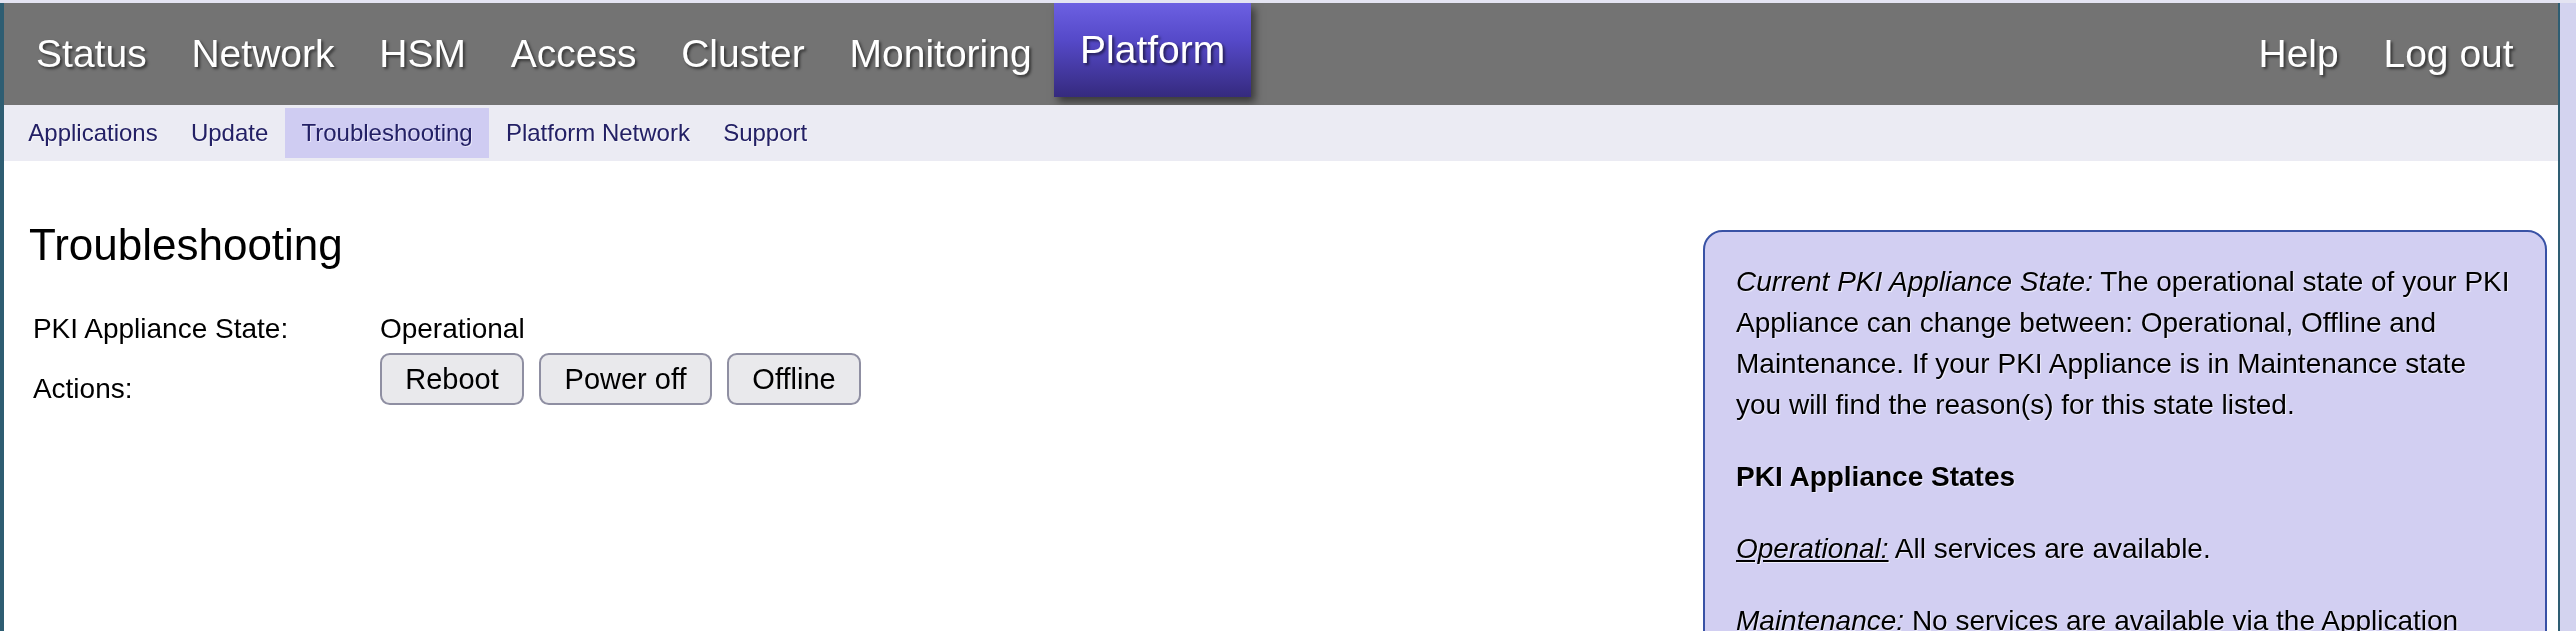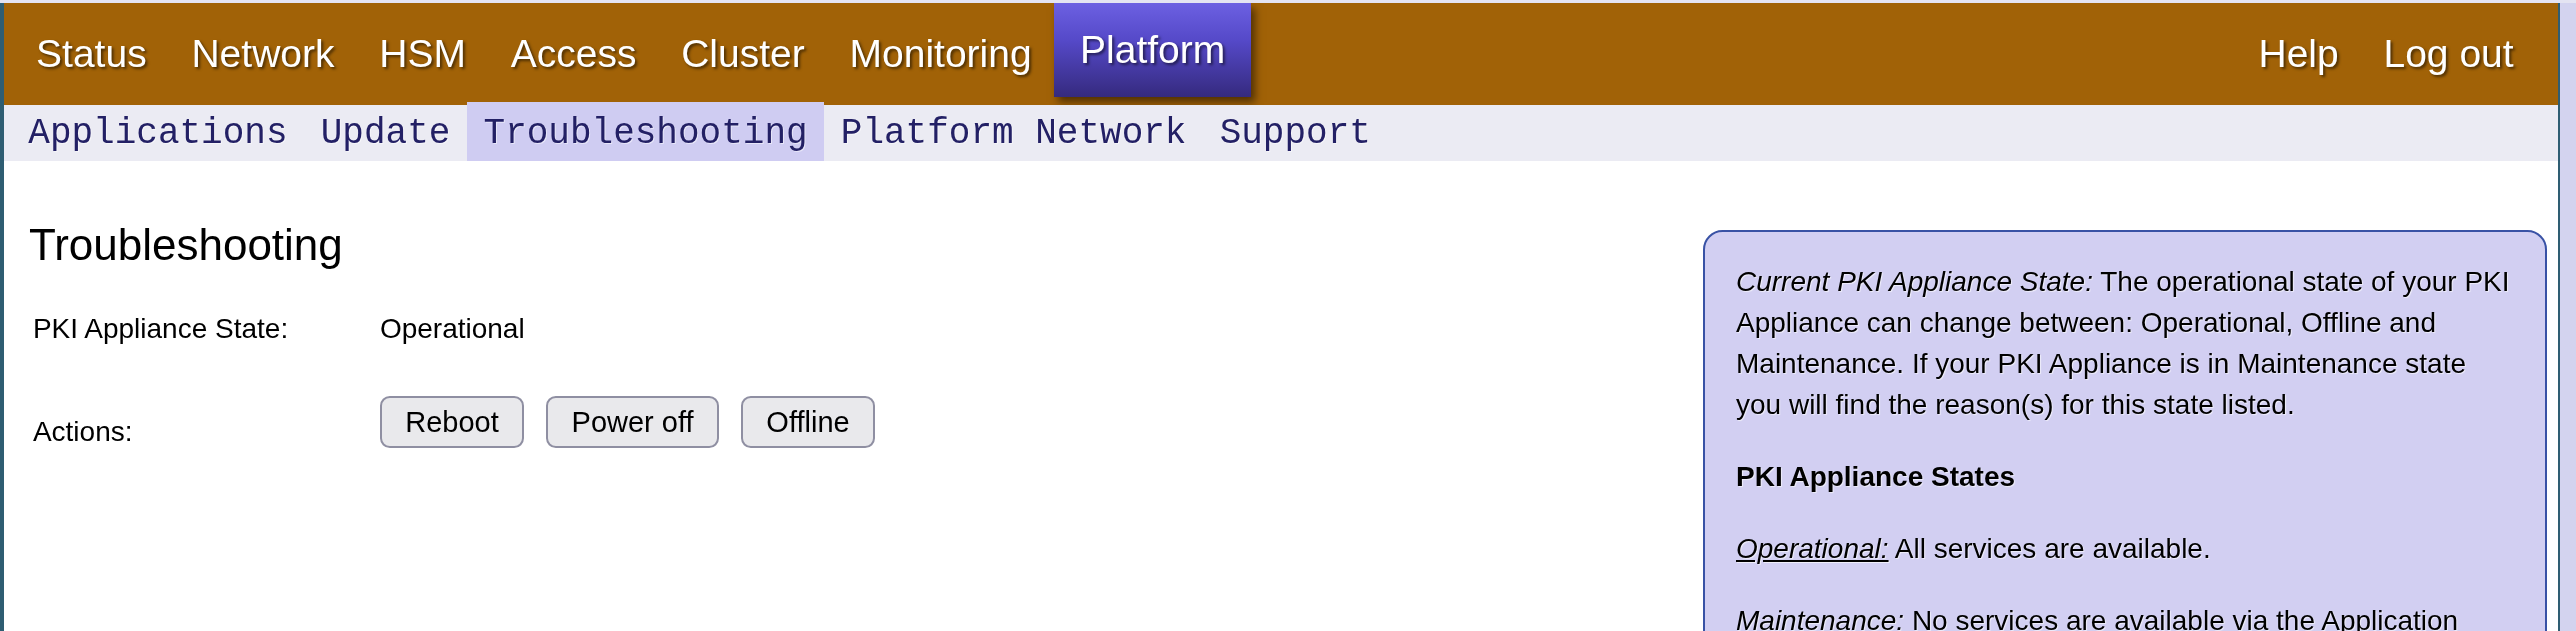--- a/index.html
+++ b/index.html
@@ -16,7 +16,7 @@
   }
   .top-nav {
     position:absolute; top:2px; left:0; right:18.5px; height:103px;
-    background:#a16207; display:flex; align-items:center; justify-content:space-between;
+    background:#737373; display:flex; align-items:center; justify-content:space-between;
     padding:0 21.5px 0 13.7px;
   }
   .nav-group { display:flex; align-items:center; height:100%; }

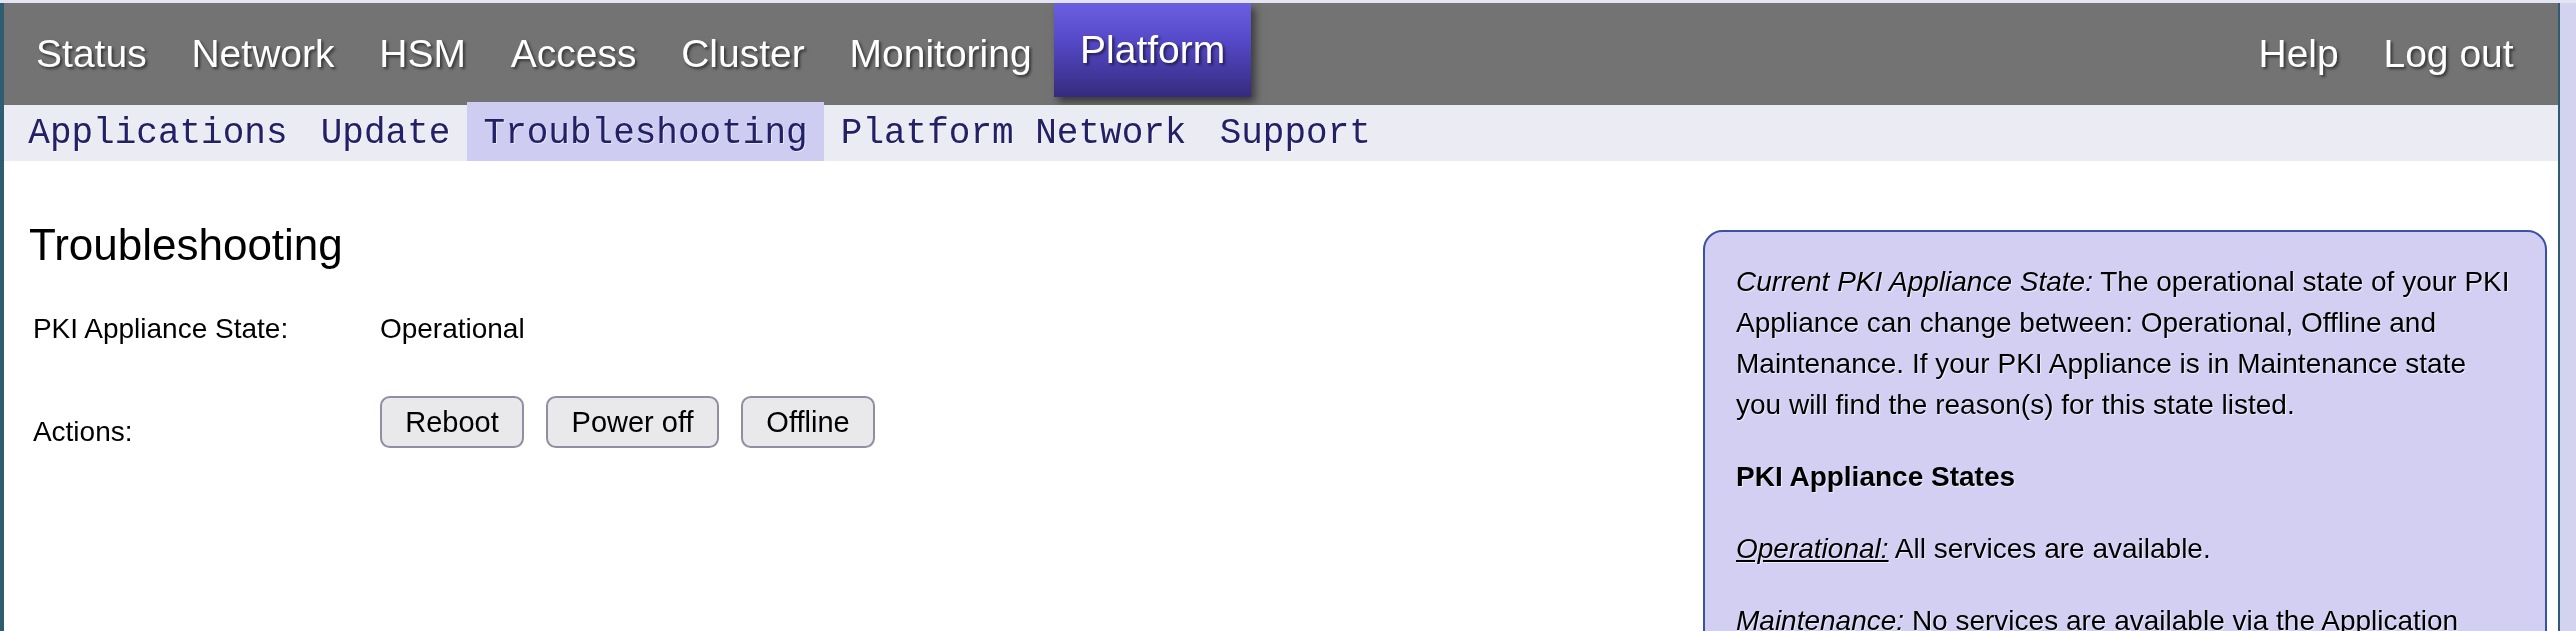--- a/index.html
+++ b/index.html
@@ -35,9 +35,8 @@
     background:#ebebf3; display:flex; align-items:center; padding:0 7.8px;
   }
   .sub-item {
-    color:#232065; font-size:36px; padding:10.7px 16.6px; white-space:nowrap; cursor:pointer;
+    color:#232065; font-size:24px; padding:10.7px 16.6px; white-space:nowrap; cursor:pointer;
     text-shadow:1px 1px 0 rgba(255,255,255,0.5);
-    font-family:Liberation Mono, monospace;
   }
   .sub-item.active { background:#cfccf2; }
   .content { position:absolute; top:161px; left:3.9px; right:18.5px; bottom:0; background:#ffffff; }

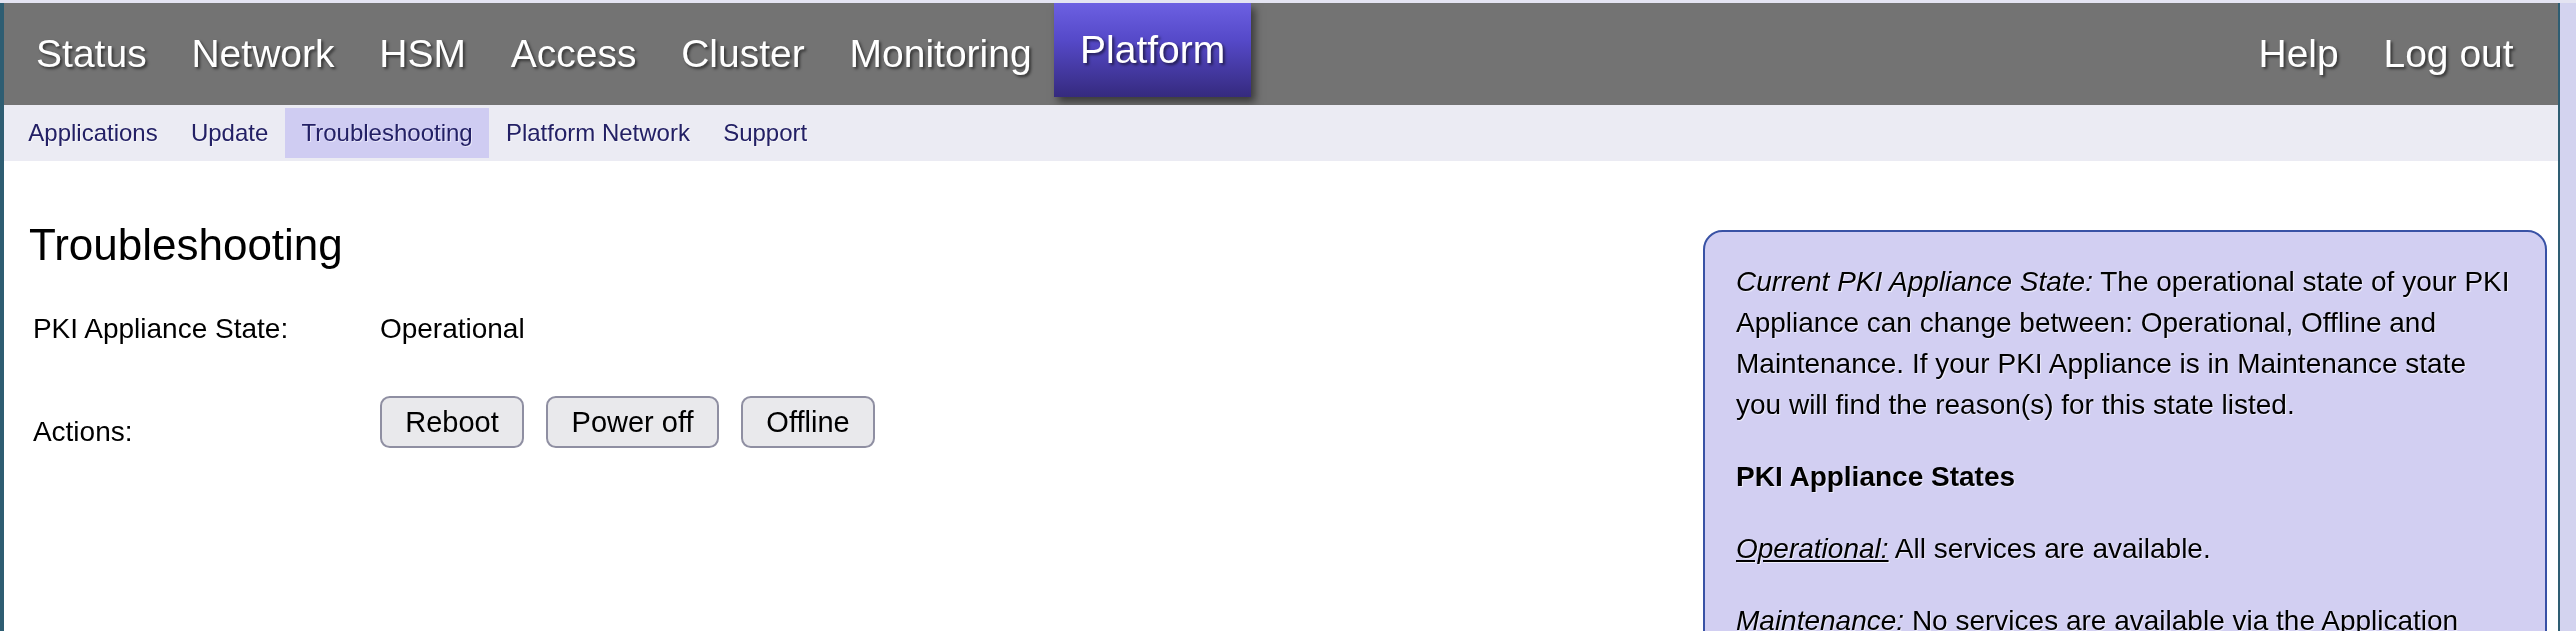--- a/index.html
+++ b/index.html
@@ -45,7 +45,7 @@
   .row { display:flex; align-items:flex-start; margin-bottom:7.8px; }
   .row.actions-row { align-items:flex-end; }
   .row-label { width:347px; flex:none; }
-  .actions-buttons { display:flex; gap:22px;margin-top:43px; }
+  .actions-buttons { display:flex; gap:15px; }
   .action-btn {
     font-family:"Liberation Sans", sans-serif; font-size:29px; color:#000;
     background:#e9e9ec; border:2px solid #8f8fa2; border-radius:9.8px;

